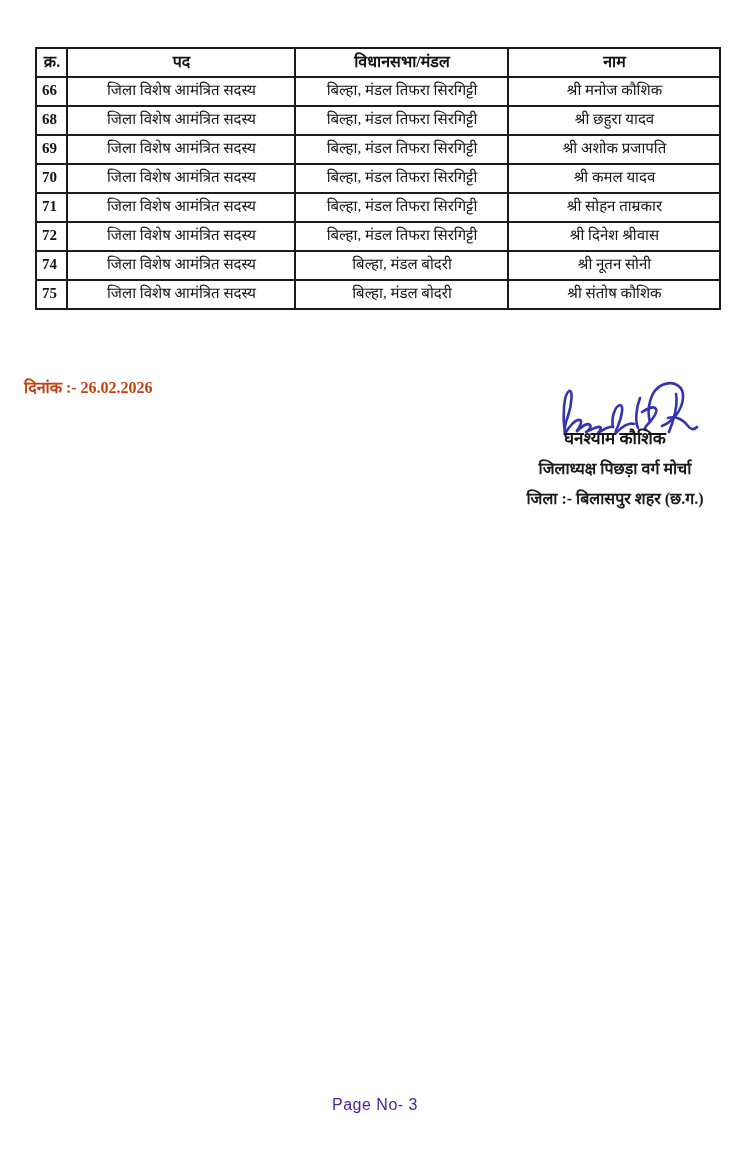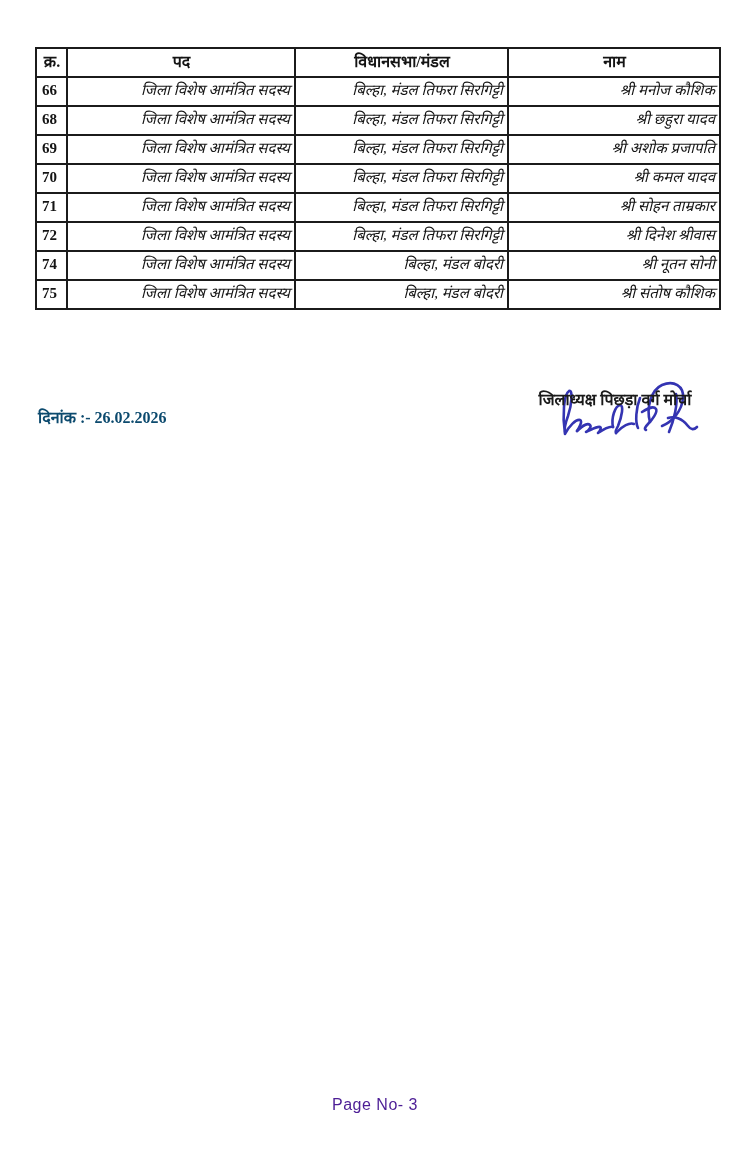--- a/index.html
+++ b/index.html
@@ -54,9 +54,8 @@
     padding-right: 1px;
   }
   td.cell-post, td.cell-div, td.cell-name {
-    text-align: right;
+    text-align: center;
     font-weight: 500;
-    font-style: italic;
   }
 
   

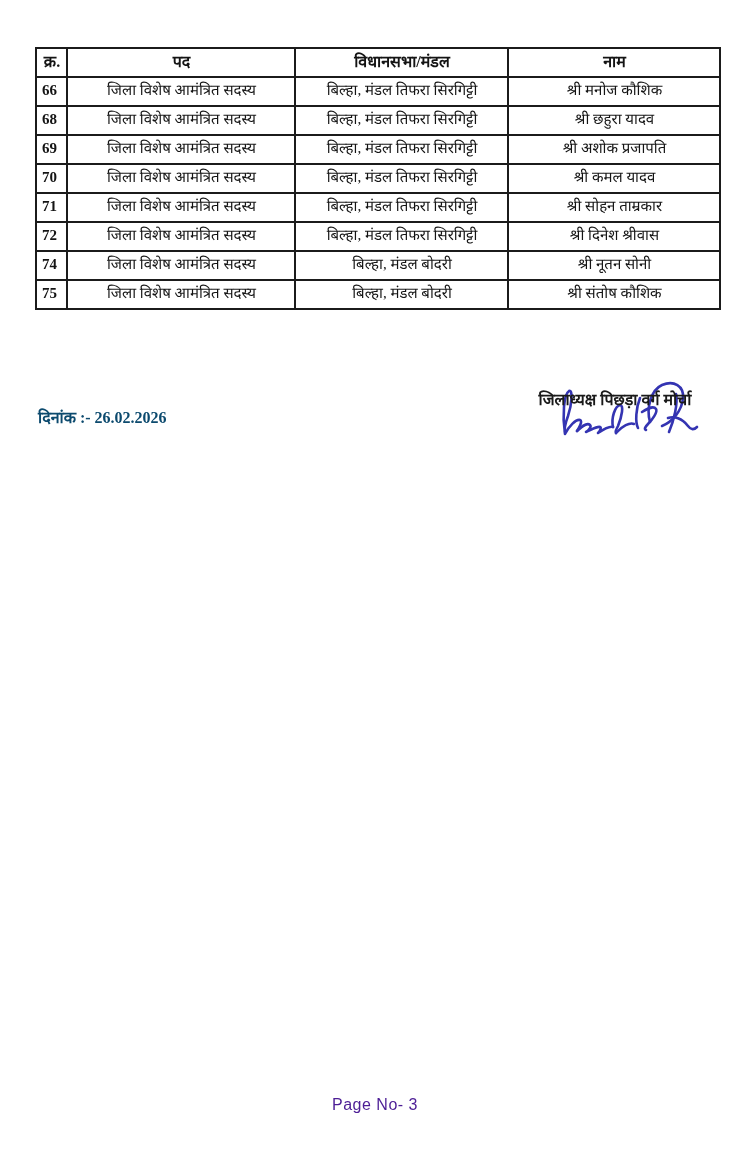--- a/index.html
+++ b/index.html
@@ -61,12 +61,11 @@
   
   .date-line {
     position: absolute;
-    left: 38px;
+    left: 24px;
     top: 376px;
     font-size: 16px;
     font-weight: bold;
-    color: #0c4a6e;
-    margin-top: 30px;
+    color: #c2410c;
   }
 
   

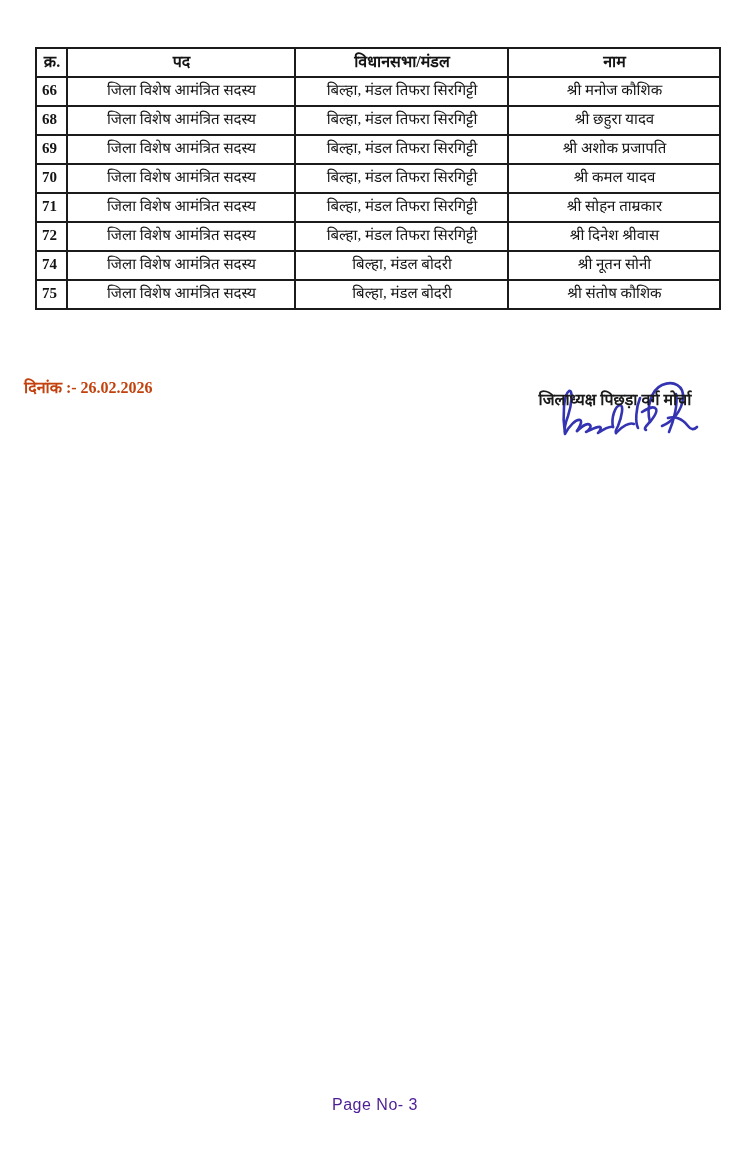--- a/index.html
+++ b/index.html
@@ -216,6 +216,7 @@
         <path d="M116,40 C122,38 130,40 136,48 C139,52 142,52 145,49"></path>
       </g>
     </svg>
+    <div class="sig-name">घनश्याम कौशिक</div>
     <div class="sig-title">जिलाध्यक्ष पिछड़ा वर्ग मोर्चा</div>
   </div>
 

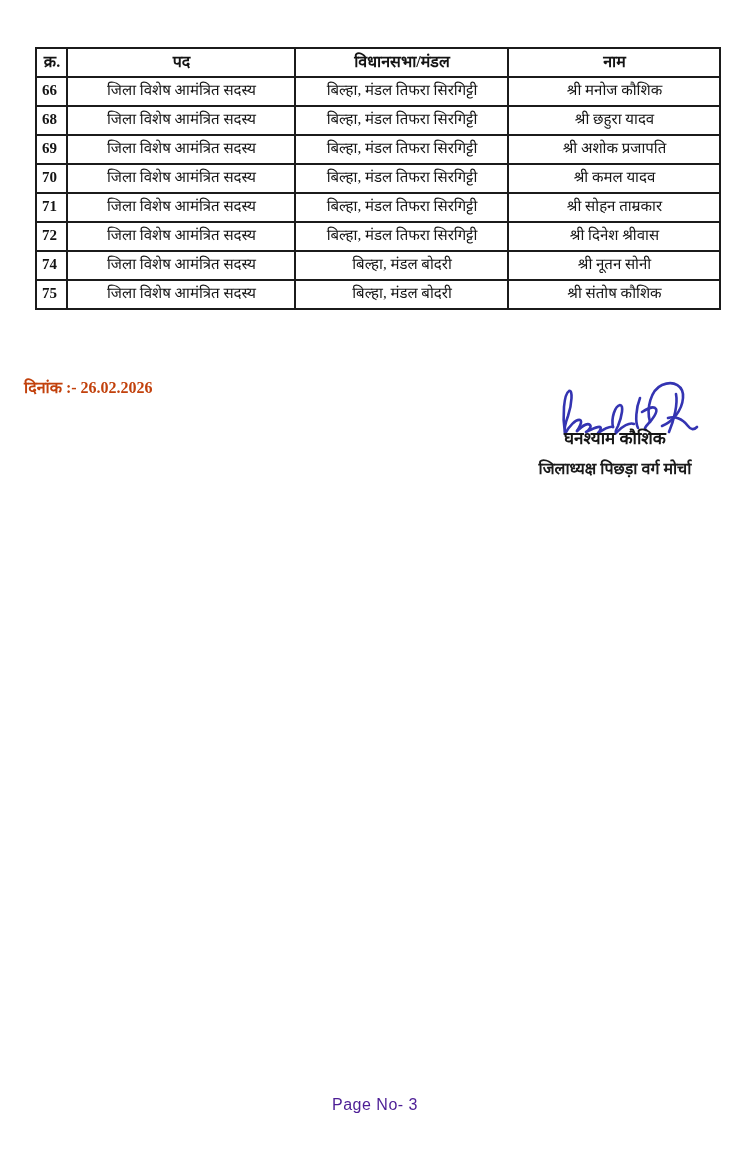--- a/index.html
+++ b/index.html
@@ -218,6 +218,7 @@
     </svg>
     <div class="sig-name">घनश्याम कौशिक</div>
     <div class="sig-title">जिलाध्यक्ष पिछड़ा वर्ग मोर्चा</div>
+    <div class="sig-district">जिला :- बिलासपुर शहर (छ.ग.)</div>
   </div>
 
   <div class="footer">Page No- 3</div>

